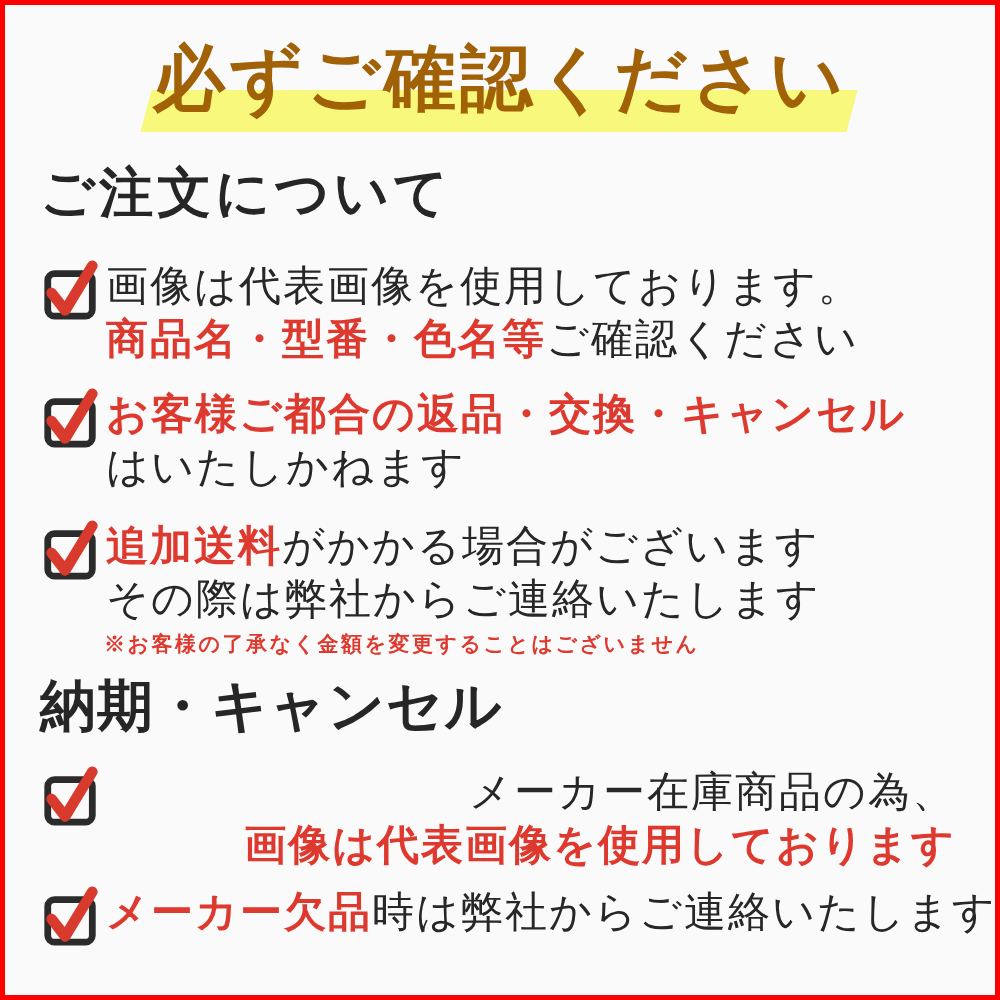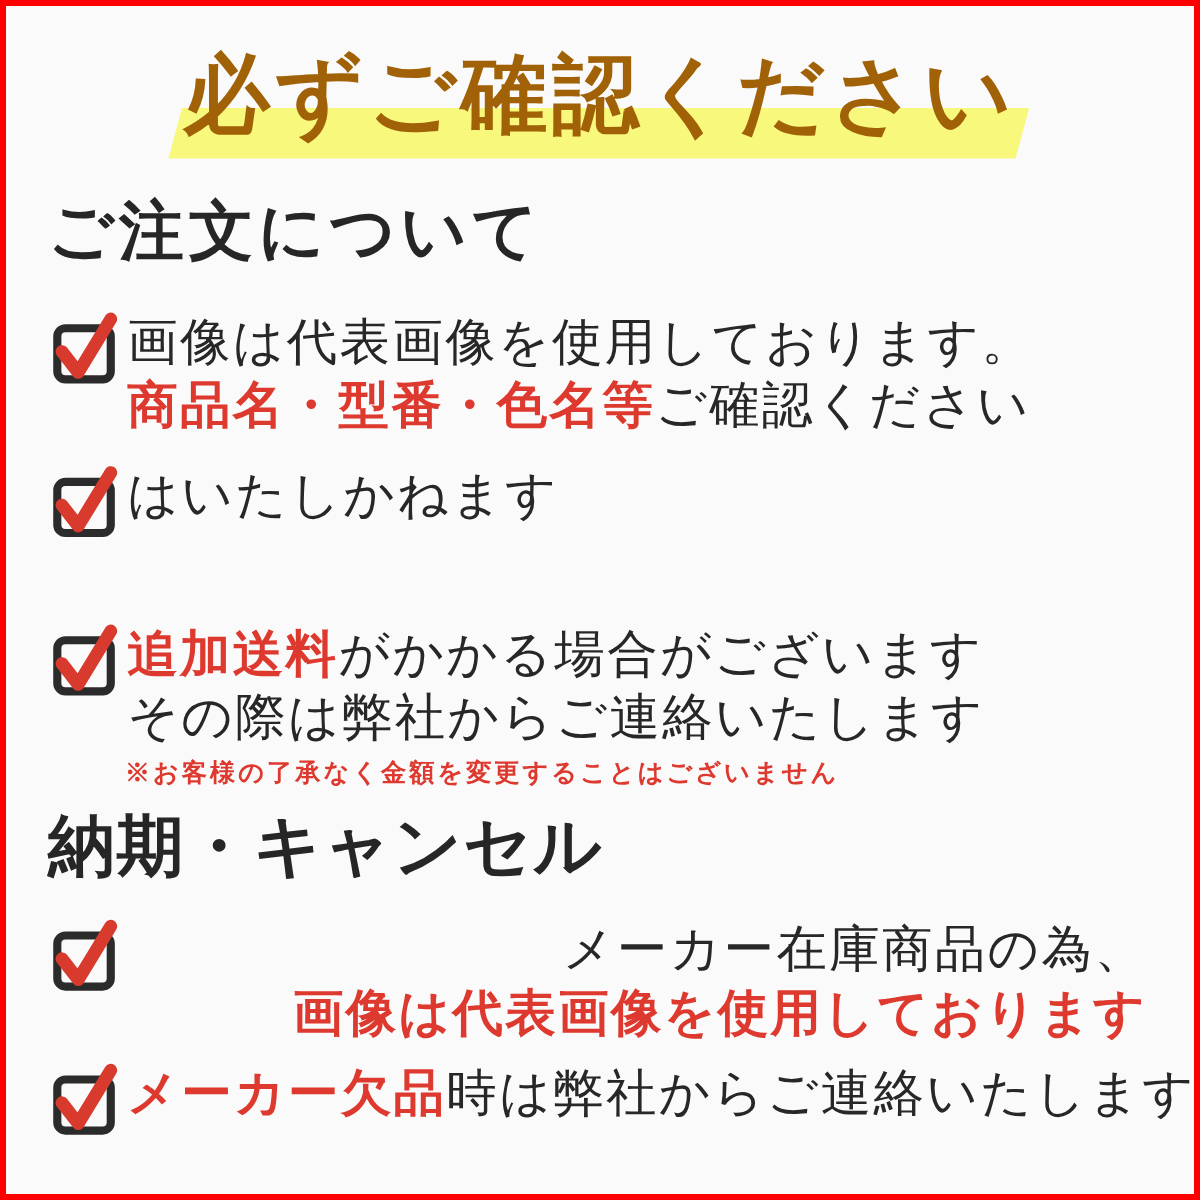--- a/index.html
+++ b/index.html
@@ -117,6 +117,7 @@
       <path d="M12 34 L26 52 L54 6" fill="none" stroke="#d83a2d" stroke-width="11" stroke-linecap="round" stroke-linejoin="round"></path>
     </svg>
     <div class="lines">
+      <p class="line"><span class="seg-red">お客様ご都合の返品・交換・キャンセル</span></p>
       <p class="line"><span class="seg">はいたしかねます</span></p>
     </div>
   </div>

